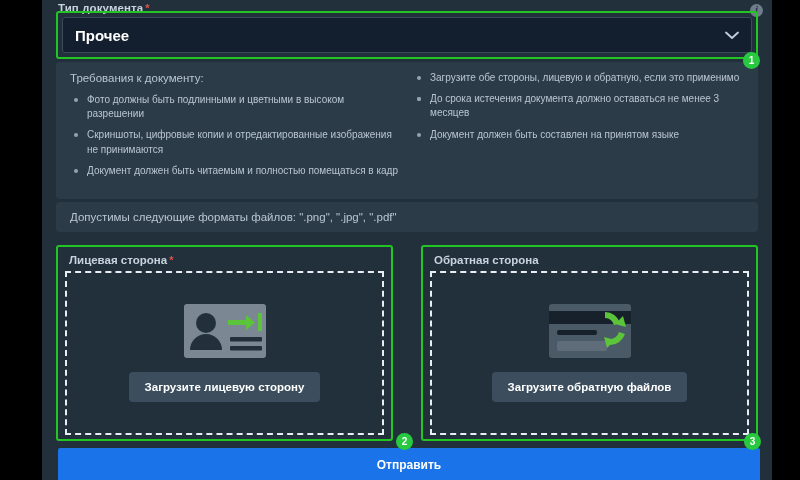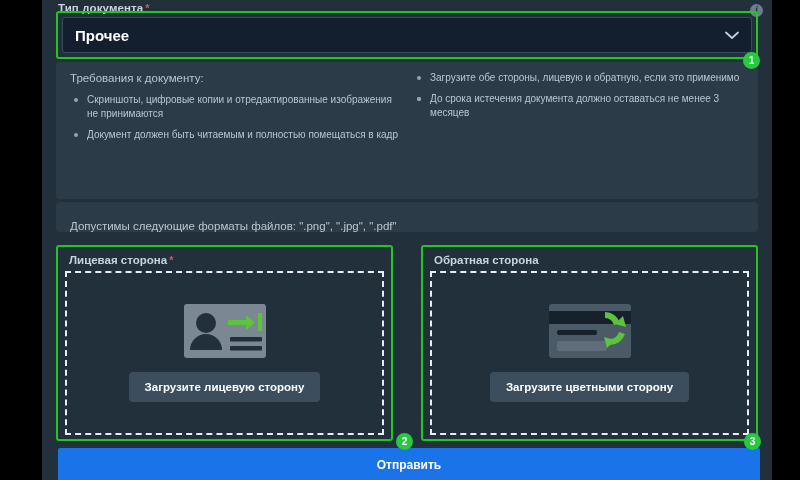--- a/index.html
+++ b/index.html
@@ -267,6 +267,10 @@
     <div class="requirements">
       <div class="req-col">
         <div class="req-title">Требования к документу:</div>
+        <div class="req-item">
+          <span class="bullet"></span>
+          <span>Фото должны быть подлинными и цветными в высоком разрешении</span>
+        </div>
         <div class="req-item">
           <span class="bullet"></span>
           <span>Скриншоты, цифровые копии и отредактированные изображения не принимаются</span>

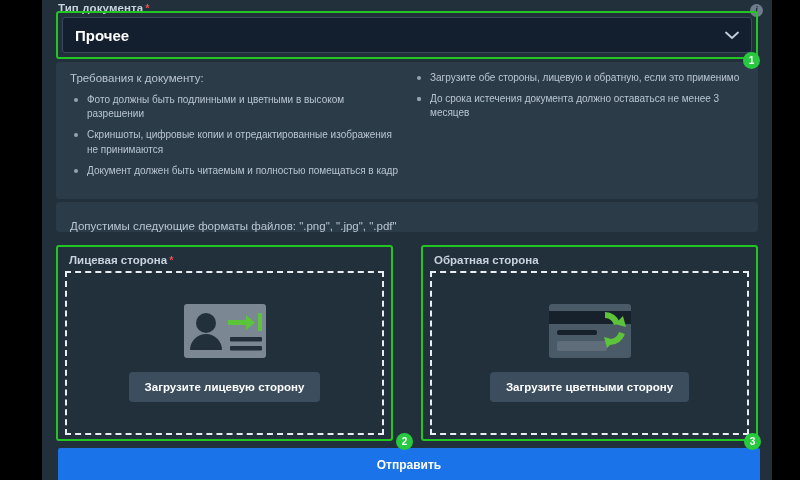--- a/index.html
+++ b/index.html
@@ -291,6 +291,10 @@
         <div class="req-item">
           <span class="bullet"></span>
           <span>До срока истечения документа должно оставаться не менее 3 месяцев</span>
+        </div>
+        <div class="req-item">
+          <span class="bullet"></span>
+          <span>Документ должен быть составлен на принятом языке</span>
         </div>
       </div>
     </div>

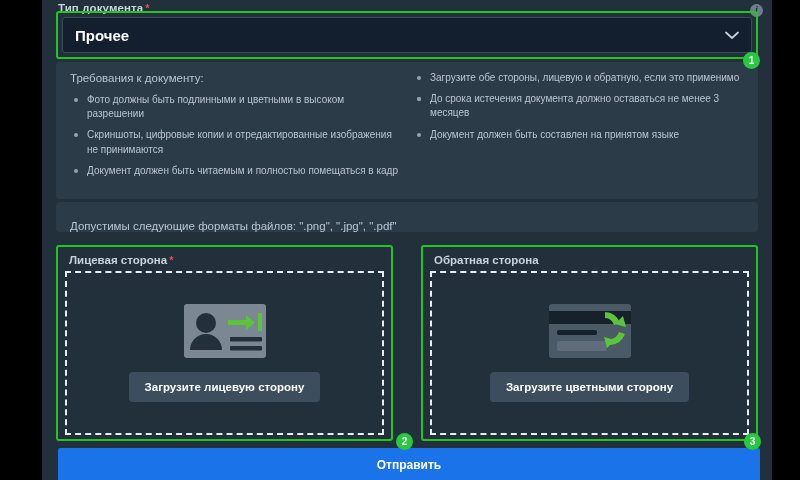--- a/index.html
+++ b/index.html
@@ -149,7 +149,7 @@
     background: #2c3b48;
     border-radius: 4px;
     display: flex;
-    align-items: flex-end;
+    align-items: center;
     padding: 0 14px;
     font-size: 11.5px;
     color: #b9c6d2;

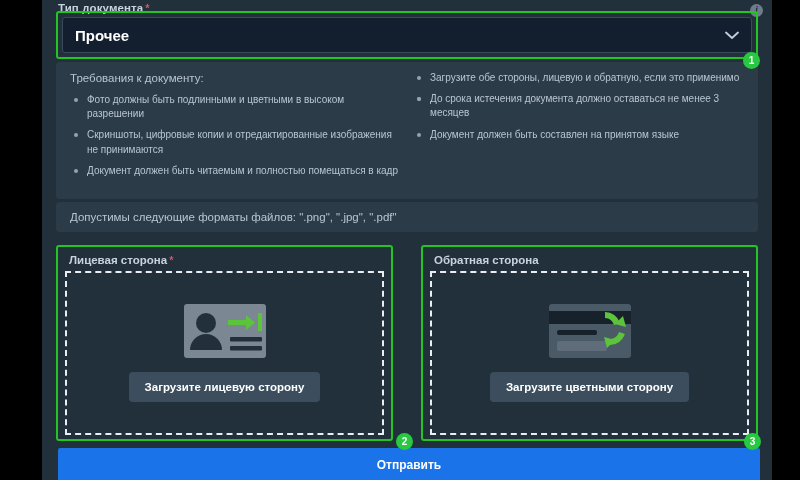--- a/index.html
+++ b/index.html
@@ -344,7 +344,7 @@
               </g>
             </svg>
           </div>
-          <button class="upload-btn">Загрузите цветными сторону</button>
+          <button class="upload-btn">Загрузите обратную файлов</button>
         </div>
       </div>
 

